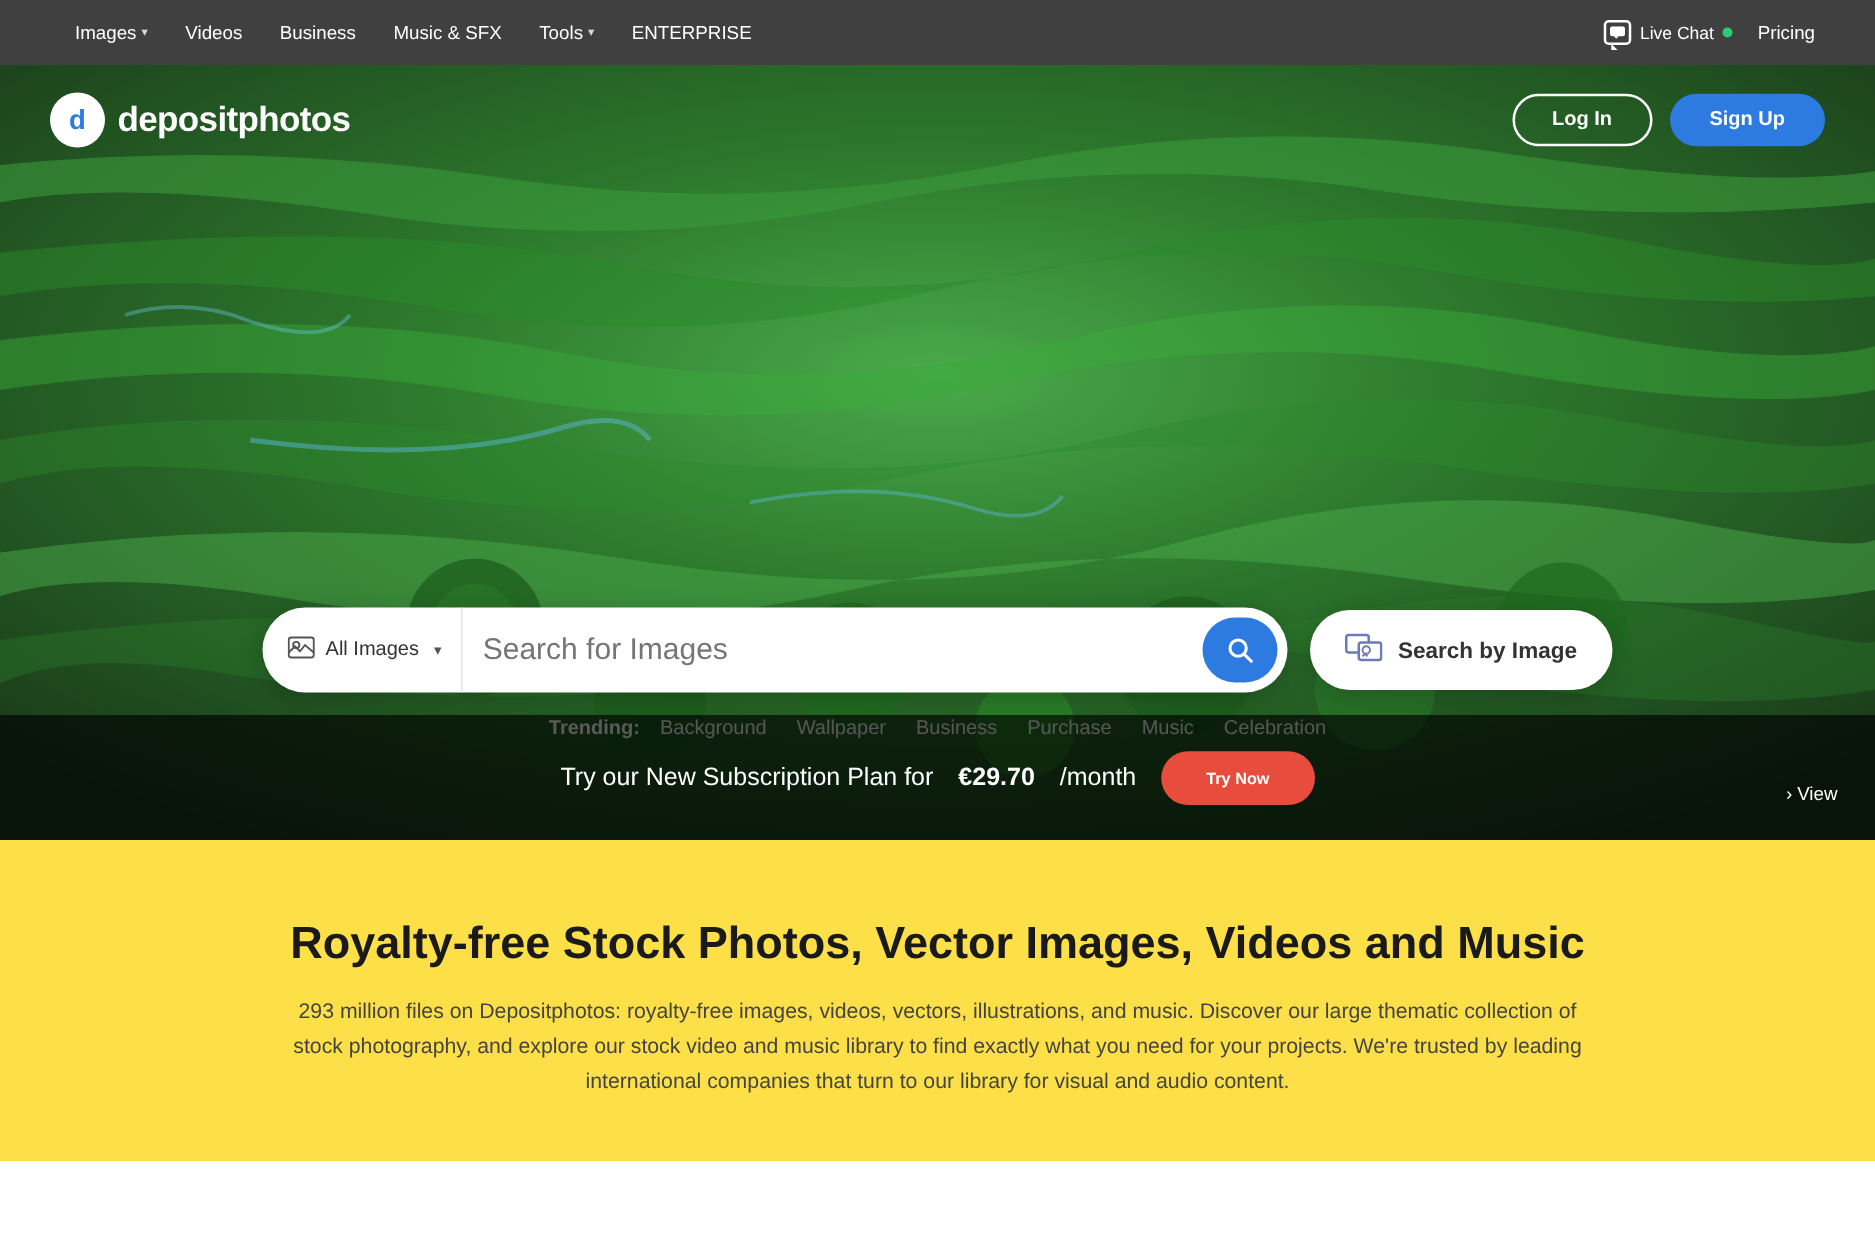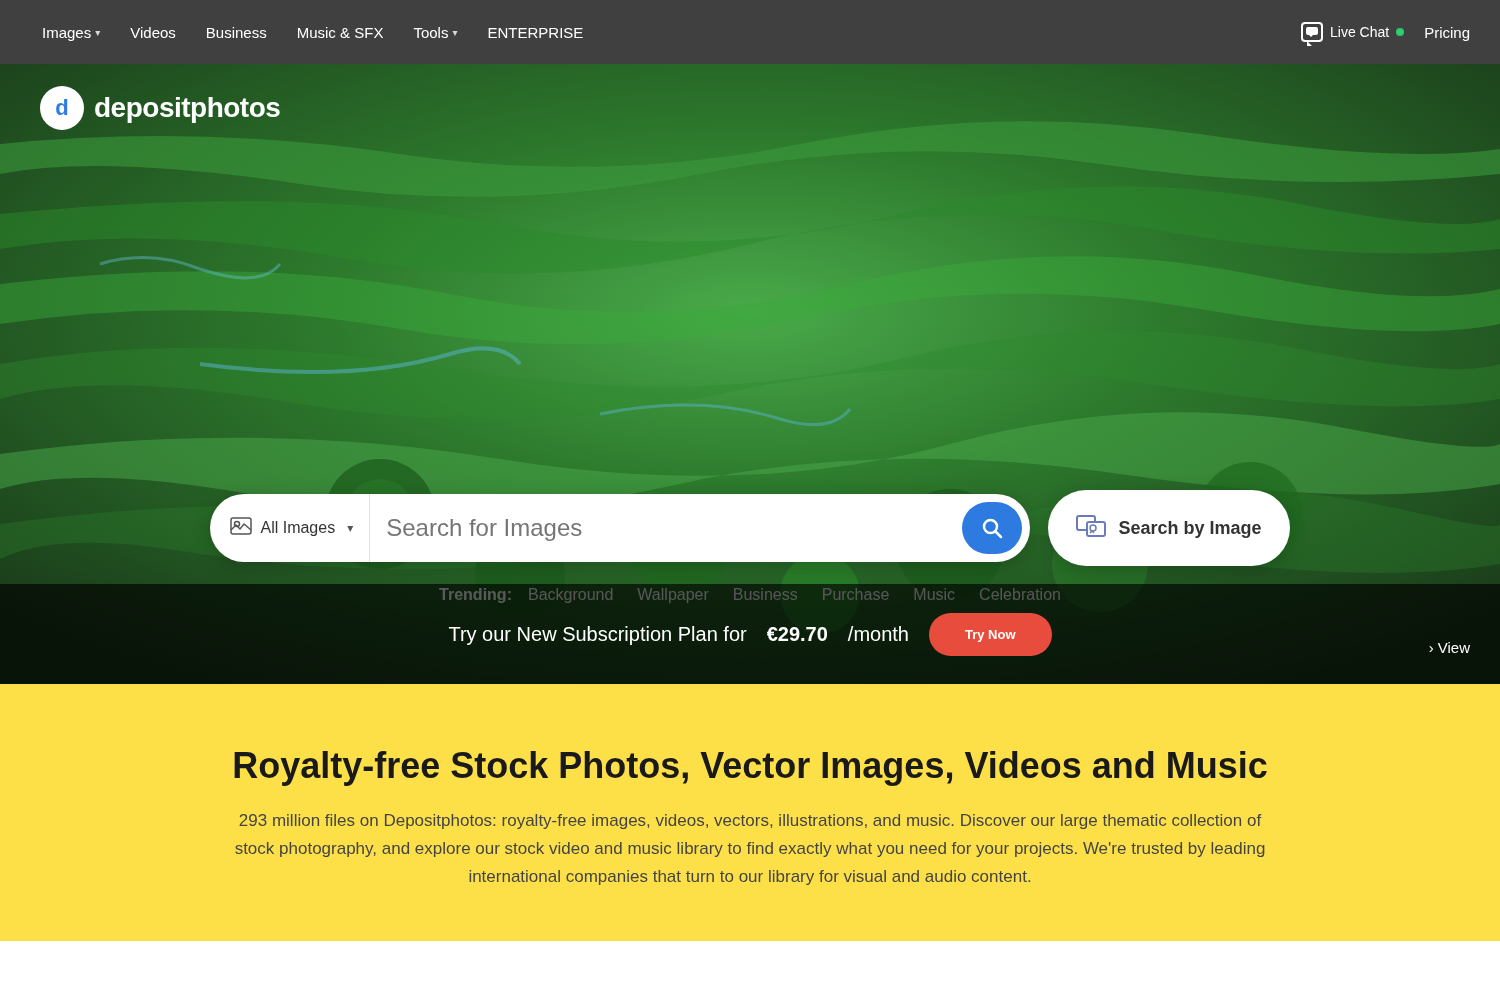--- a/index.html
+++ b/index.html
@@ -10,8 +10,8 @@
       background: rgba(0,0,0,0.75);
       display: flex;
       align-items: center;
-      padding: 0 30px;
-      height: 64px;
+      padding: 0 48px;
+      height: 52px;
       position: relative;
       z-index: 10;
     }

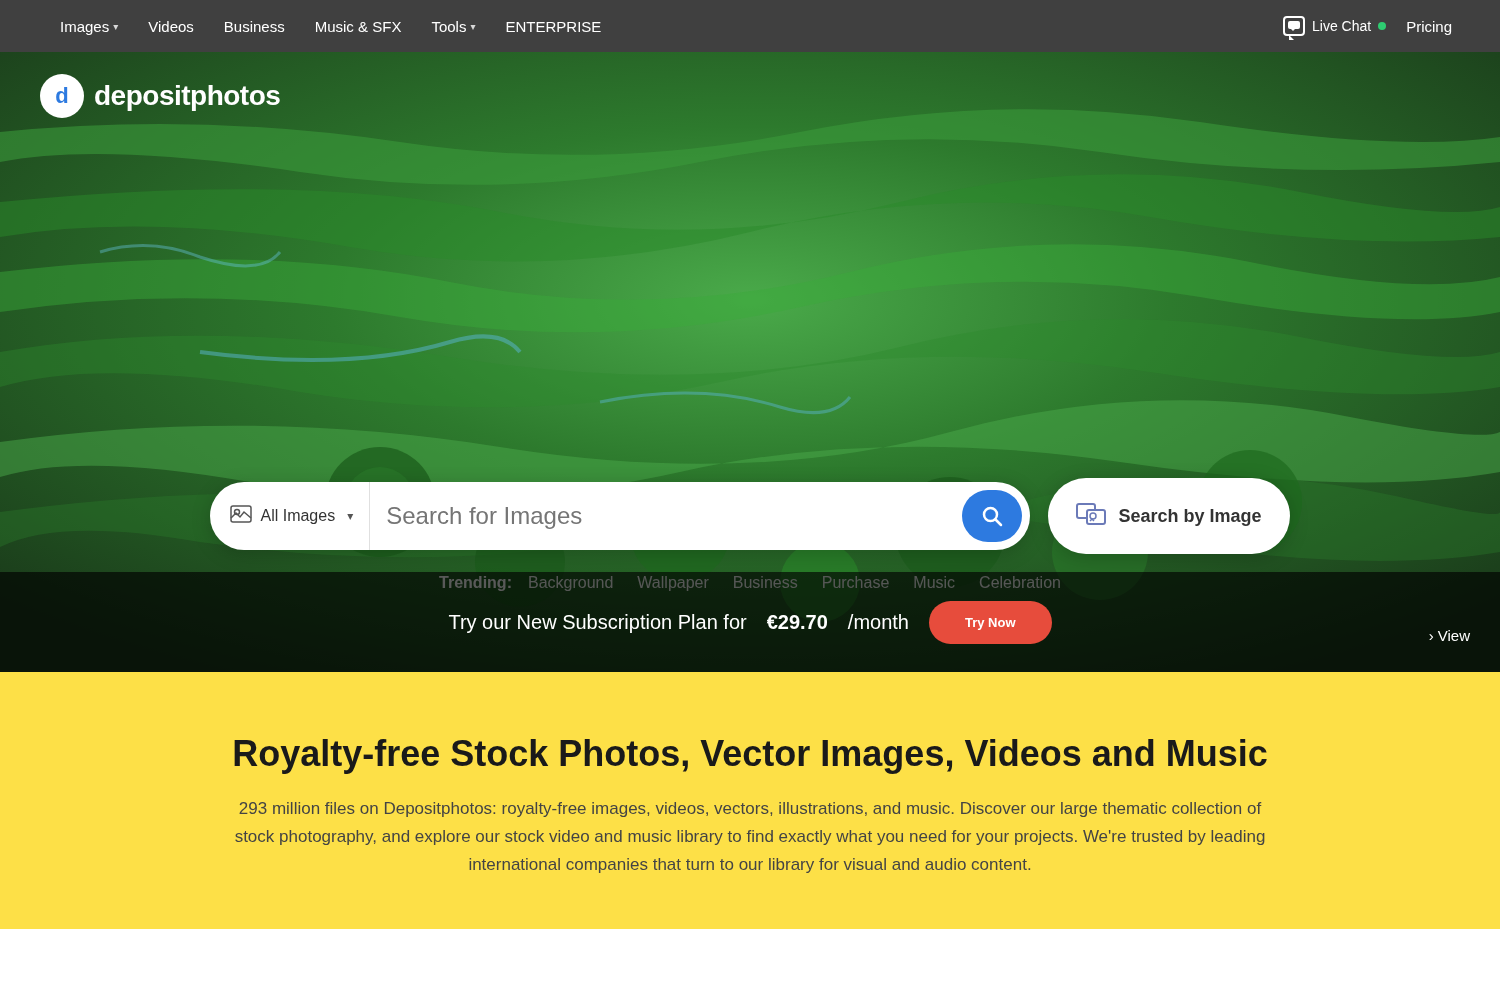--- a/index.html
+++ b/index.html
@@ -443,6 +443,10 @@
           <span>d</span>
         </div>
         <span class="logo-text">depositphotos</span>
+      </div>
+      <div class="auth-buttons">
+        <button class="btn-login">Log In</button>
+        <button class="btn-signup">Sign Up</button>
       </div>
     </div>
 

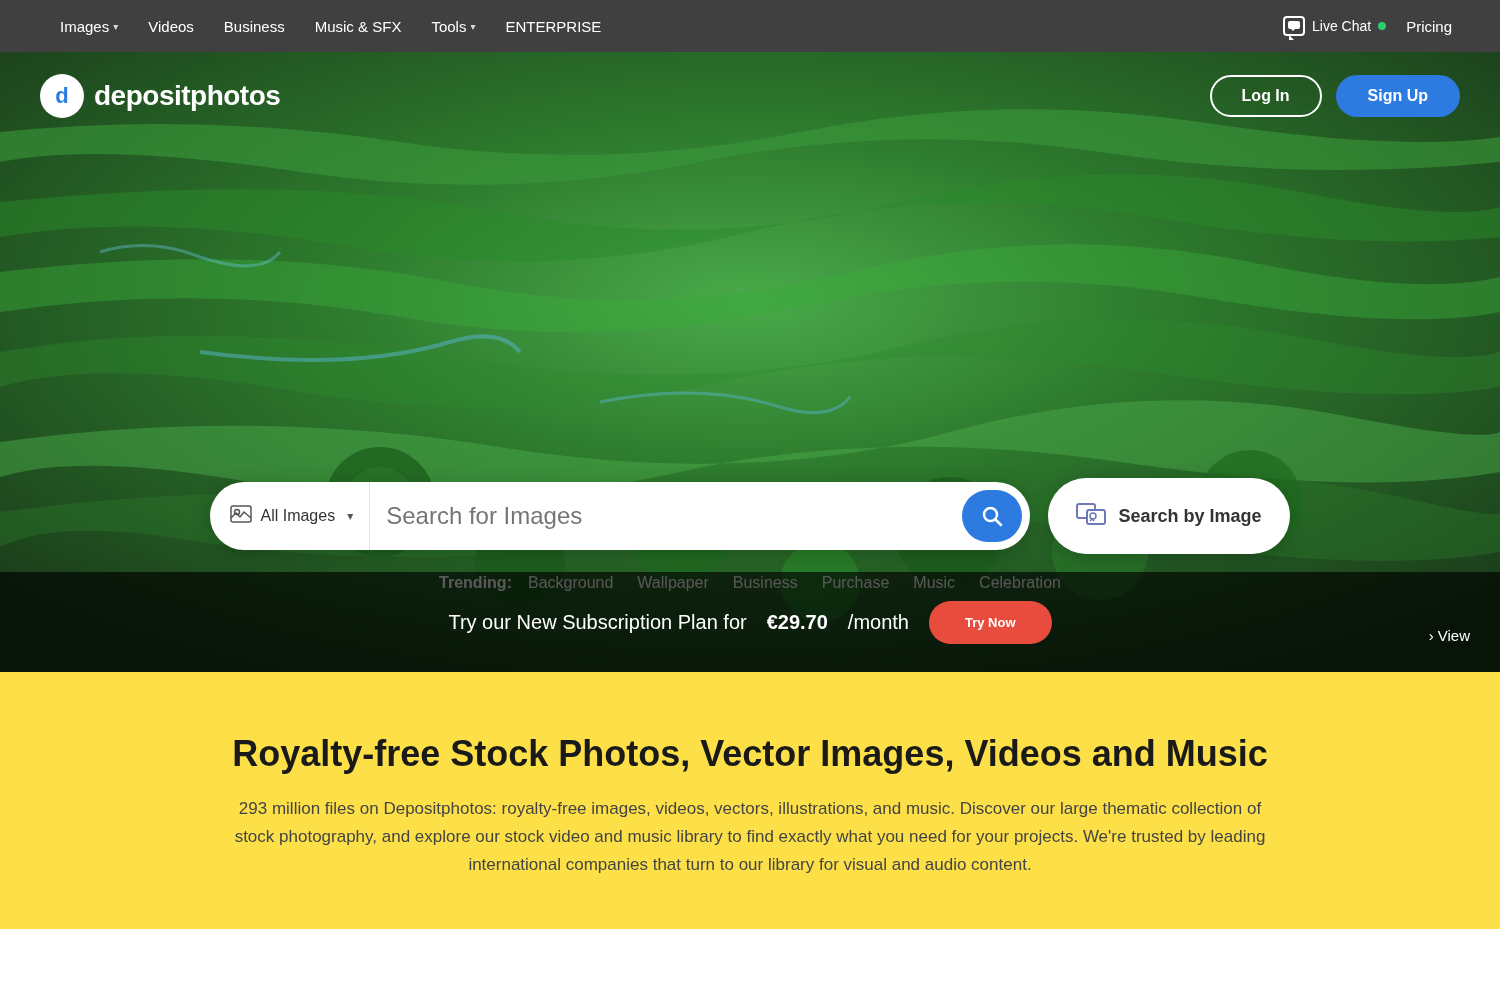--- a/index.html
+++ b/index.html
@@ -251,7 +251,7 @@
     .search-by-image-btn {
       background: #fff;
       border-radius: 50px;
-      height: 76px;
+      height: 64px;
       padding: 0 28px;
       display: flex;
       align-items: center;

